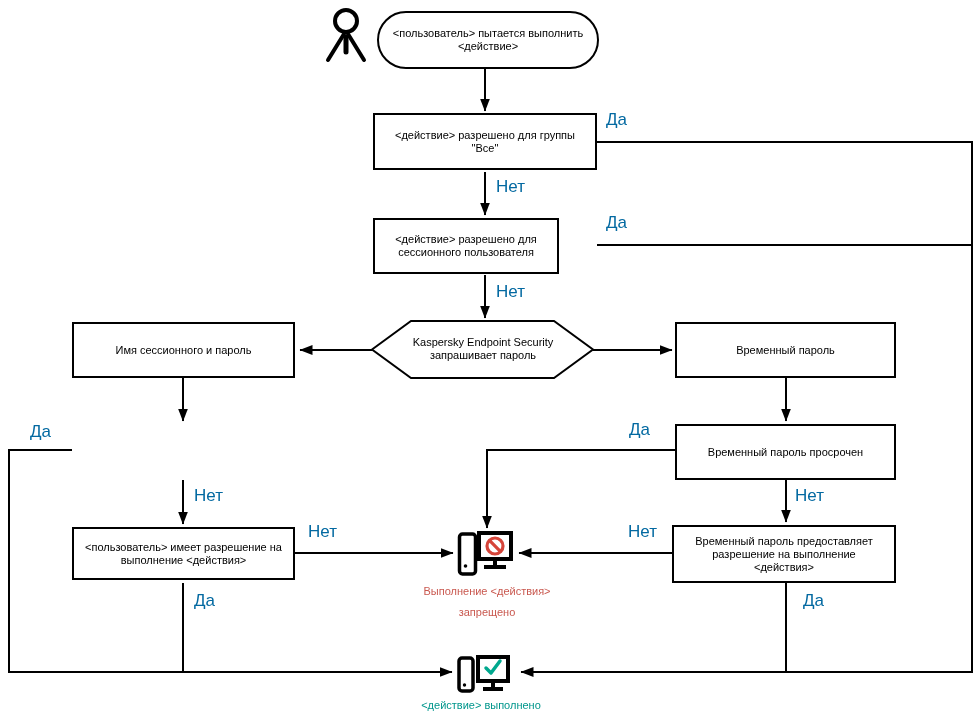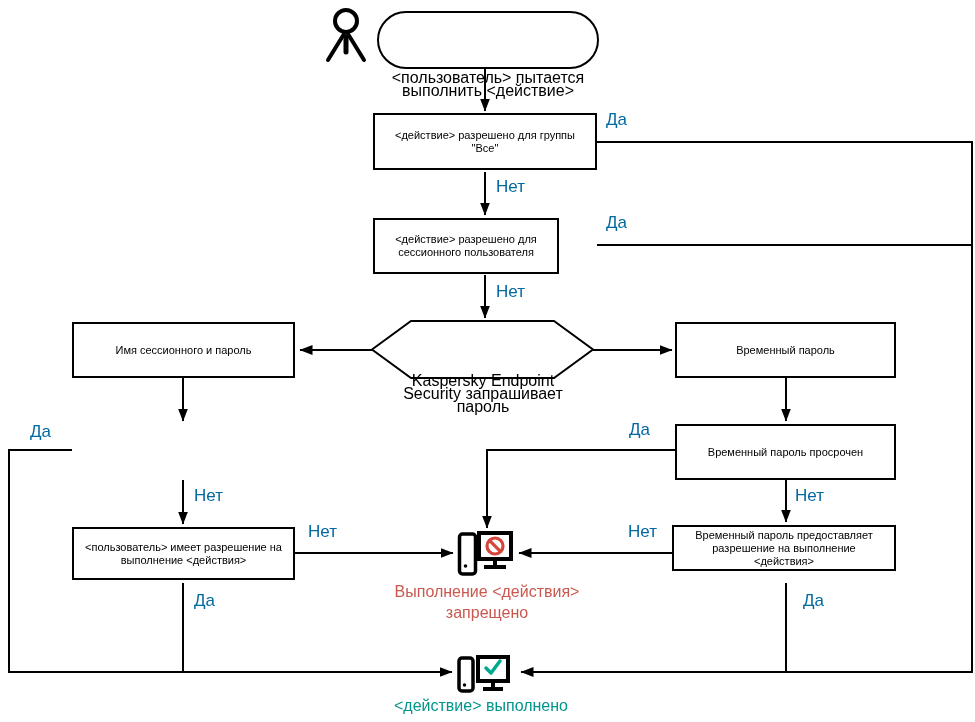--- a/index.html
+++ b/index.html
@@ -10,7 +10,7 @@
        display:flex;align-items:center;justify-content:center;text-align:center;
        font-size:11px;line-height:13px;color:#000;padding:3px 10px;}
   .ntext{position:absolute;display:flex;align-items:center;justify-content:center;
-         text-align:center;font-size:16px;line-height:13px;color:#000;margin-top:44px;}
+         text-align:center;font-size:11px;line-height:13px;color:#000;}
   .lbl{position:absolute;font-size:17px;line-height:20px;color:#0369a1;white-space:nowrap;}
   .caption{position:absolute;text-align:center;font-size:16px;line-height:21px;}
   .caption.denied{color:#c9584f;}

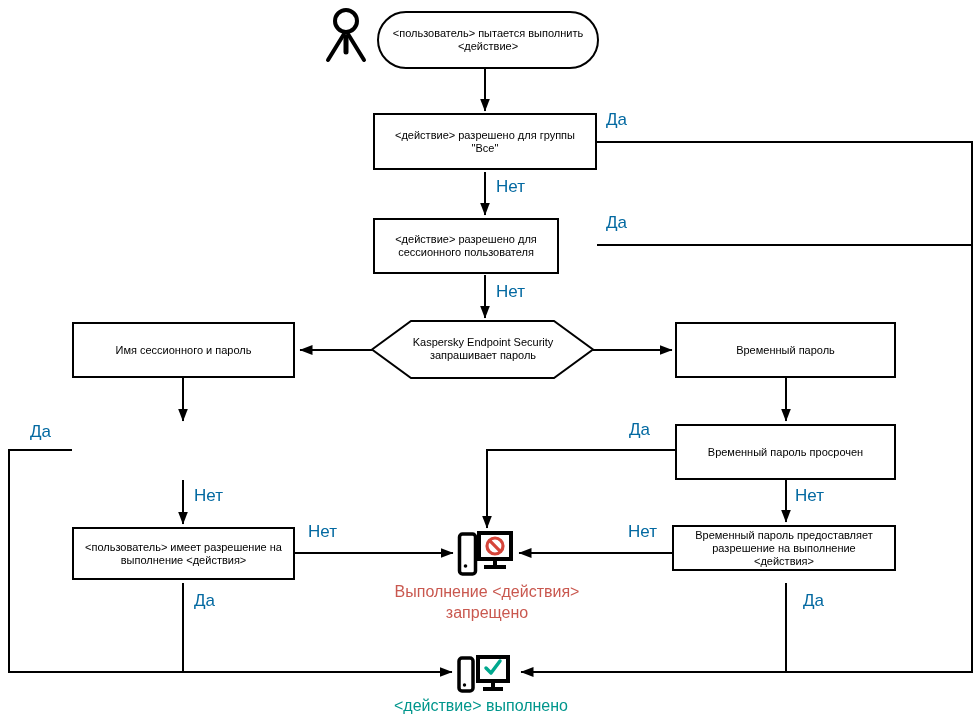--- a/index.html
+++ b/index.html
@@ -114,7 +114,7 @@
     <span>&lt;пользователь&gt; имеет разрешение на выполнение &lt;действия&gt;</span>
   </div>
 
-  <div class="box" style="left:672px;top:525px;width:224px;height:46px;">
+  <div class="box" style="left:672px;top:525px;width:224px;height:58px;">
     <span>Временный пароль предоставляет разрешение на выполнение &lt;действия&gt;</span>
   </div>
 

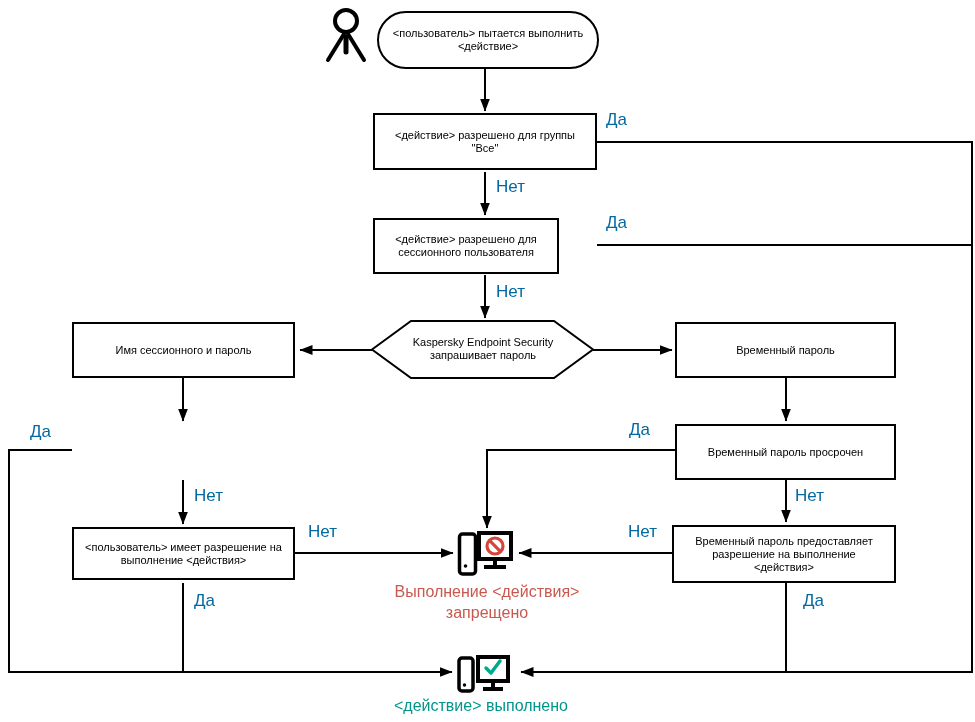--- a/index.html
+++ b/index.html
@@ -12,7 +12,7 @@
   .ntext{position:absolute;display:flex;align-items:center;justify-content:center;
          text-align:center;font-size:11px;line-height:13px;color:#000;}
   .lbl{position:absolute;font-size:17px;line-height:20px;color:#0369a1;white-space:nowrap;}
-  .caption{position:absolute;text-align:center;font-size:16px;line-height:21px;}
+  .caption{position:absolute;text-align:center;font-size:11px;line-height:21px;}
   .caption.denied{color:#c9584f;}
   .caption.done{color:#00968c;}
 </style>

